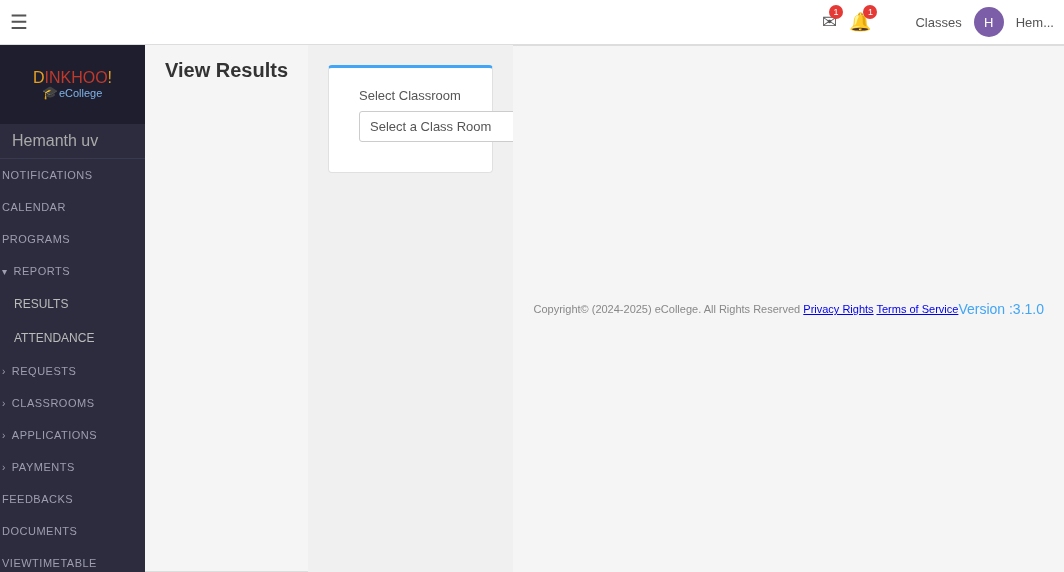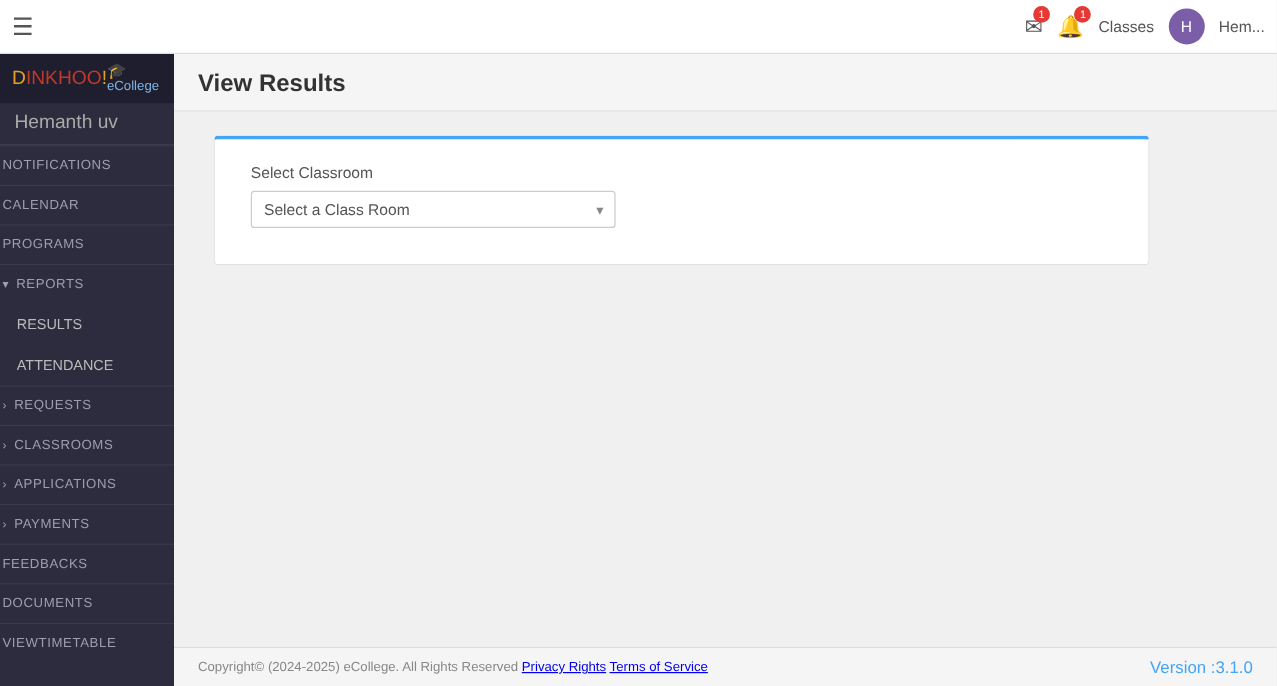--- a/index.html
+++ b/index.html
@@ -22,7 +22,7 @@
       font-size: 18px; color: #555;
     }
     .classes-btn {
-      background: none; border: none; font-size: 13px; color: #555; cursor: pointer;
+      background: none; border: none; font-size: 13px; color: #555; cursor: pointer; margin-left: 32px;
     }
     .avatar {
       width: 30px; height: 30px; border-radius: 50%; background: #7b5ea7;

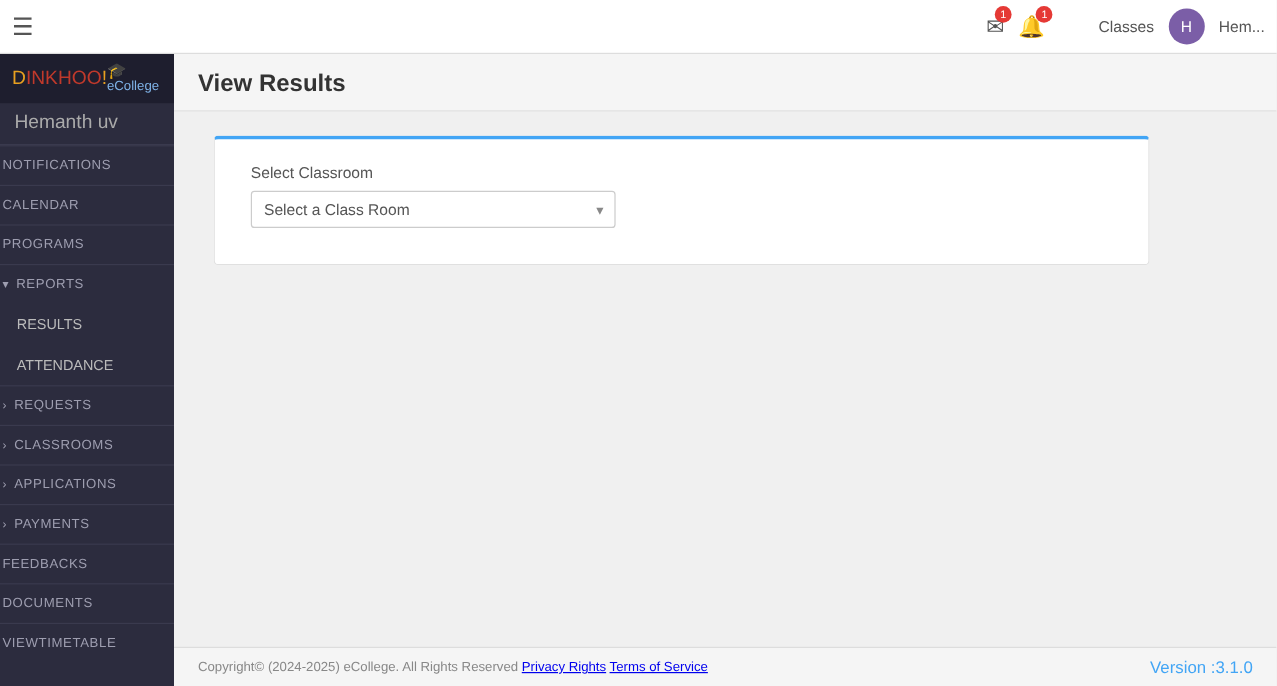--- a/index.html
+++ b/index.html
@@ -39,7 +39,7 @@
       overflow-y: auto; overflow-x: hidden;
     }
     .sidebar-logo {
-      padding: 8px 10px; background: #1e1e2e; display: flex; flex-direction: row; align-items: center; justify-content: center;
+      padding: 24px 10px; background: #1e1e2e; display: flex; flex-direction: column; align-items: center; justify-content: center;
     }
     .logo-d { color: #e8a020; }
     .logo-inkhoo { color: #c0392b; }

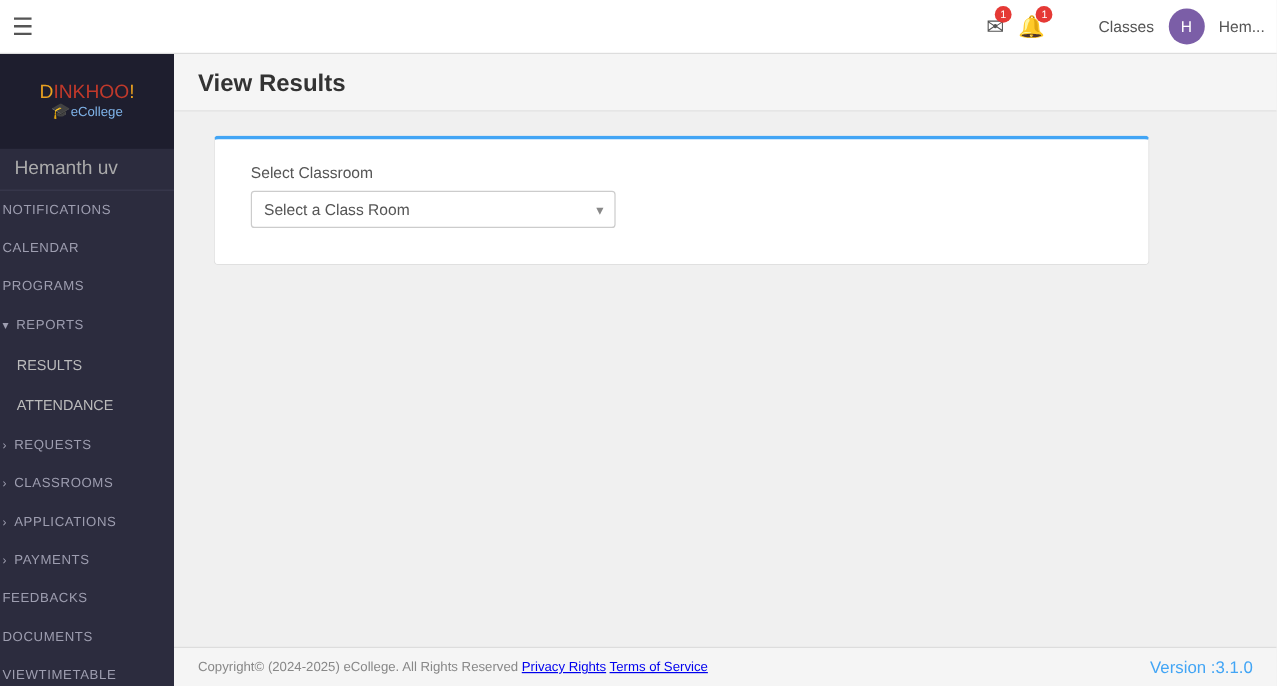--- a/index.html
+++ b/index.html
@@ -61,7 +61,7 @@
     .sidebar-arrow { font-size: 10px; }
 
     
-    .content-area { flex: 1; display: flex; flex-direction: column; overflow: hidden; }
+    .content-area { flex: 1; display: flex; flex-direction: row; overflow: hidden; }
 
     .content-header {
       padding: 14px 20px 10px 20px; background: #f5f5f5; border-bottom: 1px solid #ddd;

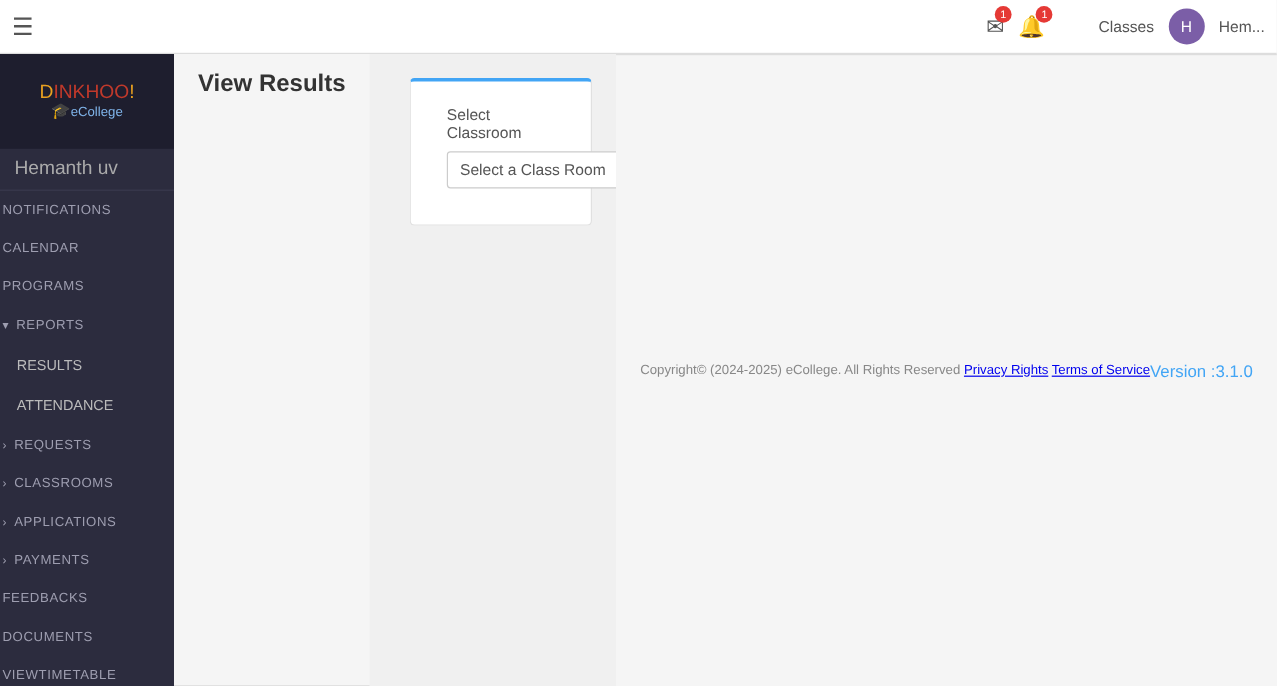--- a/index.html
+++ b/index.html
@@ -76,7 +76,6 @@
       background: #fff; border-radius: 4px; border: 1px solid #e0e0e0;
       border-top: 3px solid #42a5f5; padding: 20px 30px 30px 30px;
       max-width: 780px;
-      margin-left: 13px;
     }
     .card label { font-size: 13px; color: #555; display: block; margin-bottom: 8px; }
     .select-wrapper { position: relative; display: inline-block; width: 304px; }

